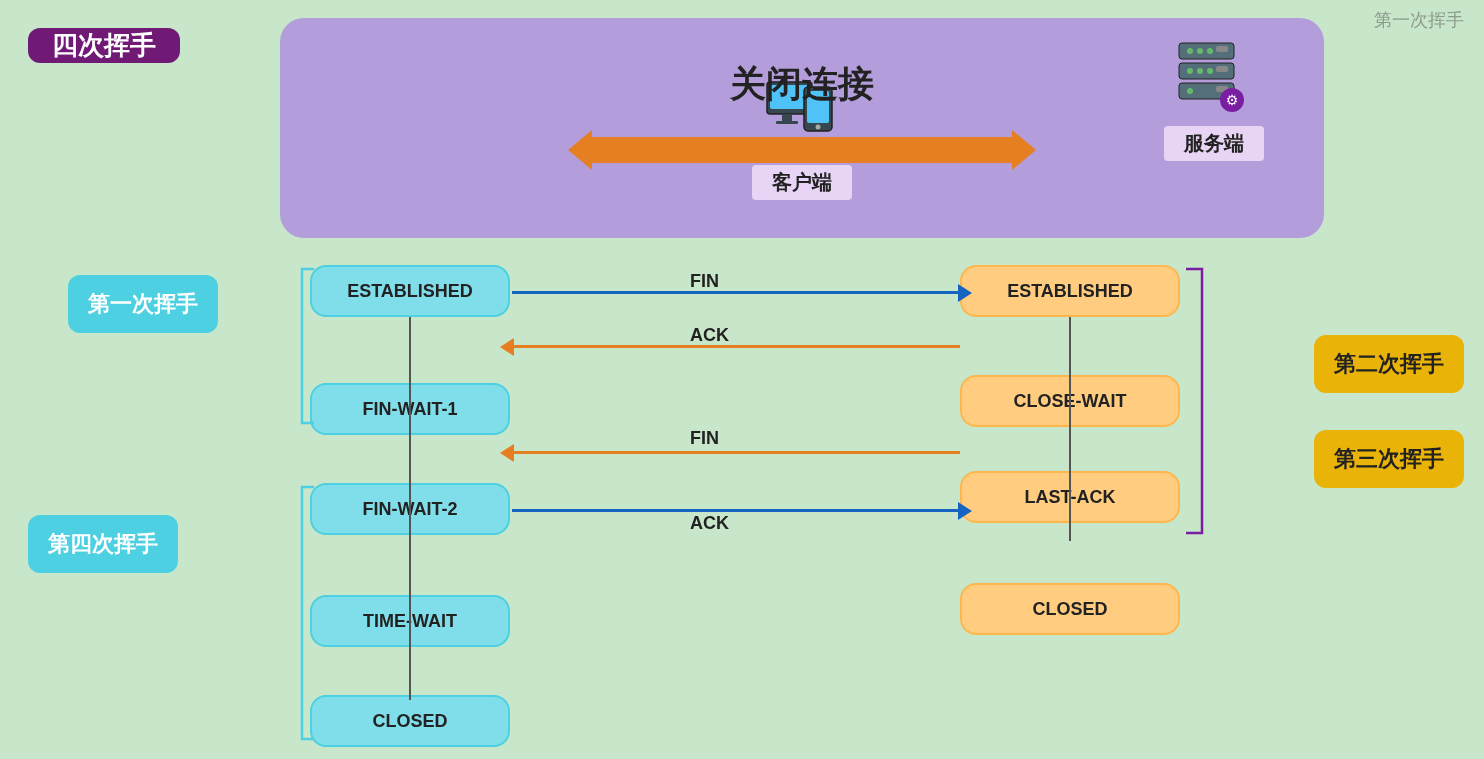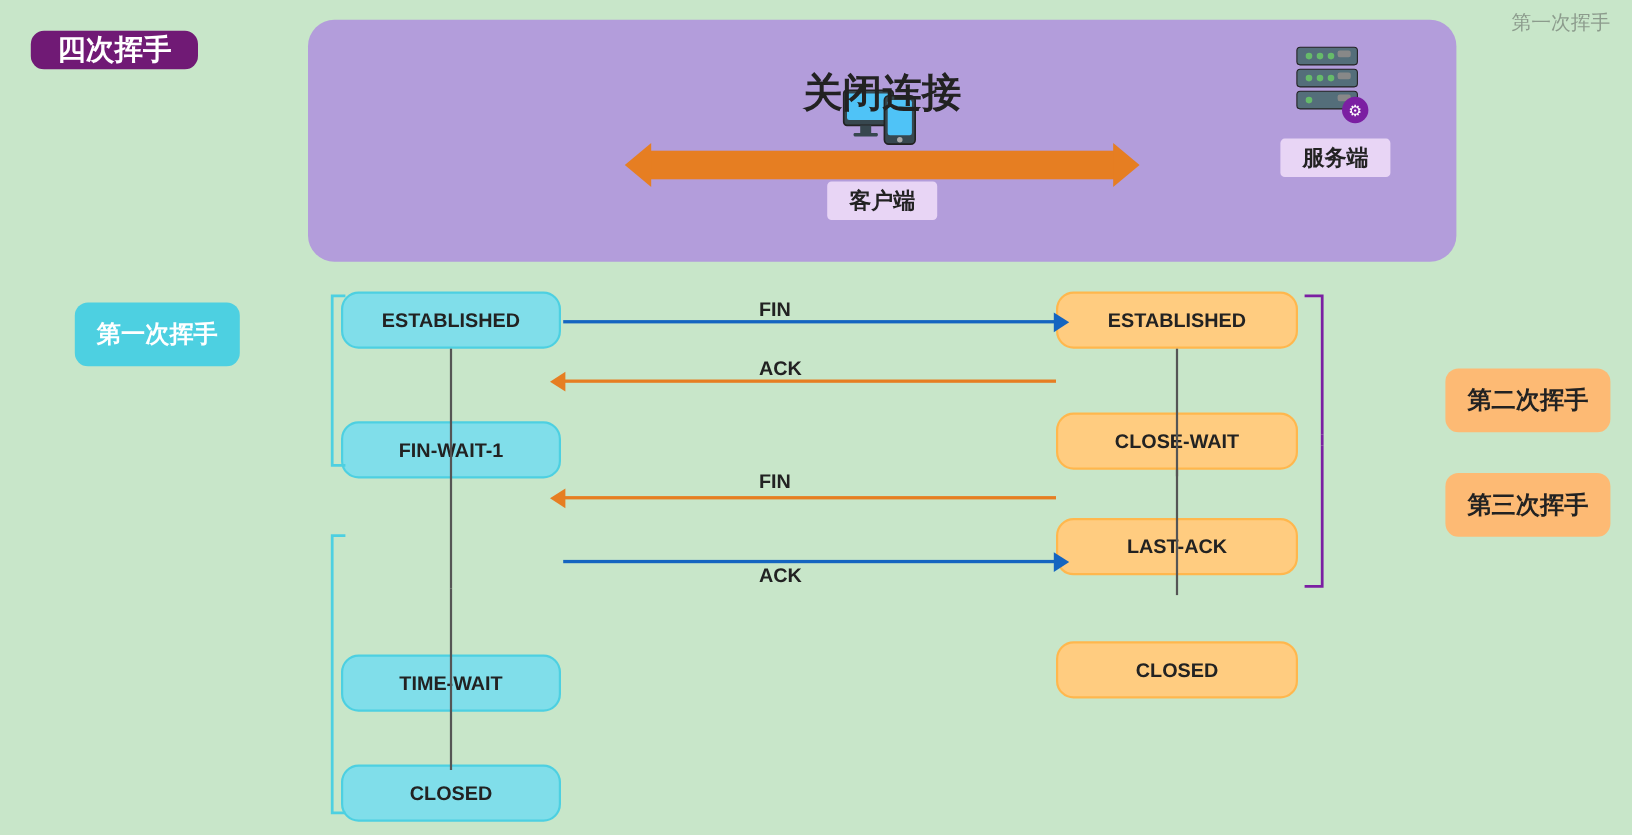--- a/index.html
+++ b/index.html
@@ -104,7 +104,7 @@
     
     .right-label {
       position: absolute;
-      background: #fdba74;
+      background: #eab308;
       color: #222;
       font-size: 22px;
       font-weight: bold;

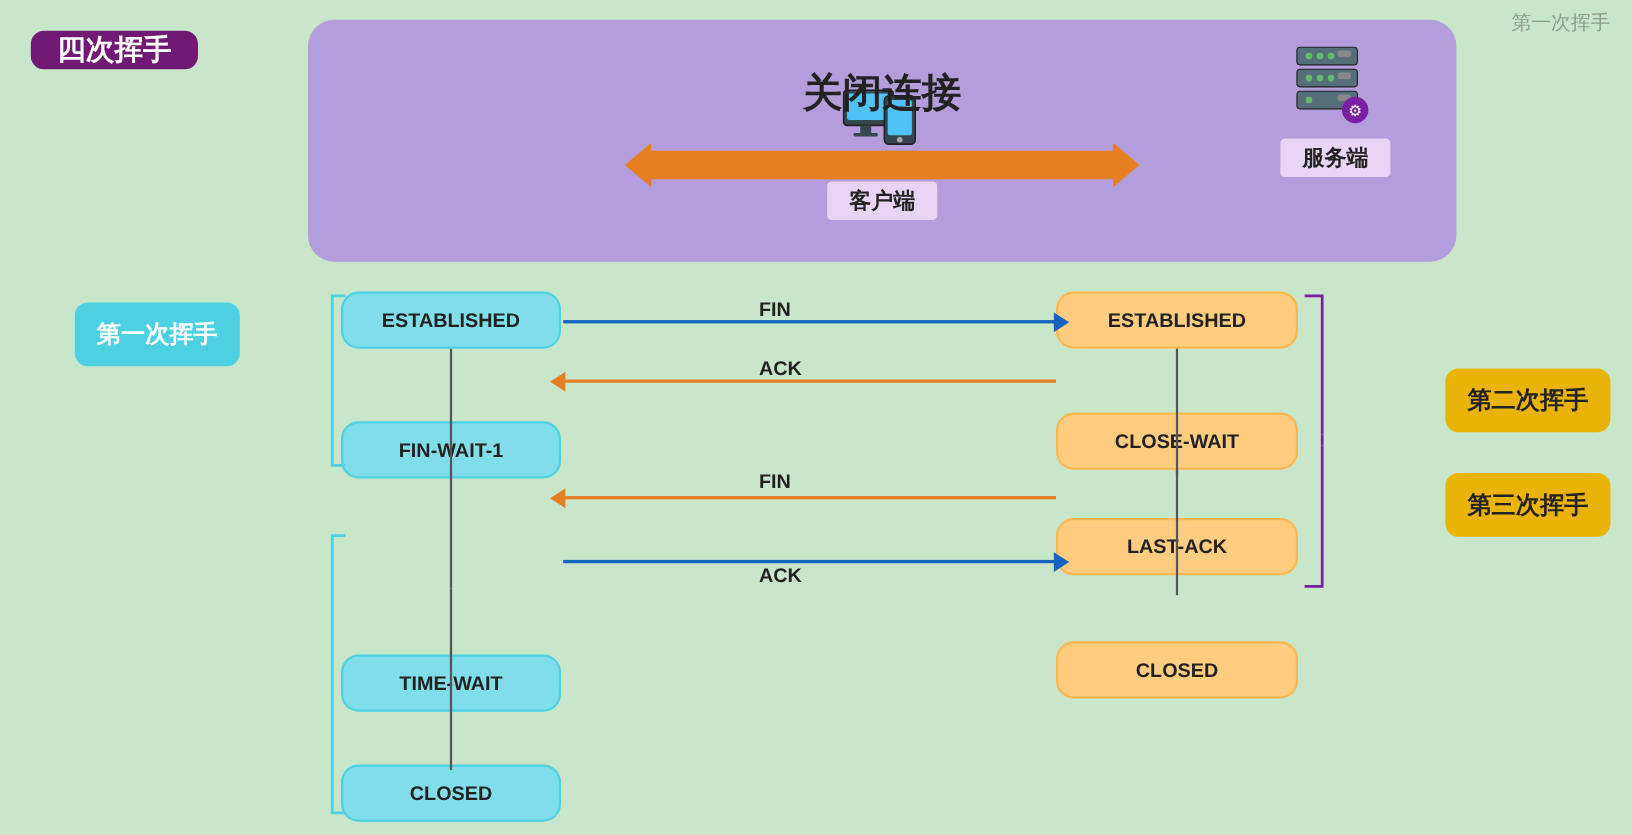--- a/index.html
+++ b/index.html
@@ -250,6 +250,9 @@
     <span>FIN-WAIT-1</span>
   </div>
 
+  <div class="state-box state-client" style="left:310px; top:228px;">
+    <span>FIN-WAIT-2</span>
+  </div>
 
   <div class="state-box state-client" style="left:310px; top:340px;">
     <span>TIME-WAIT</span>

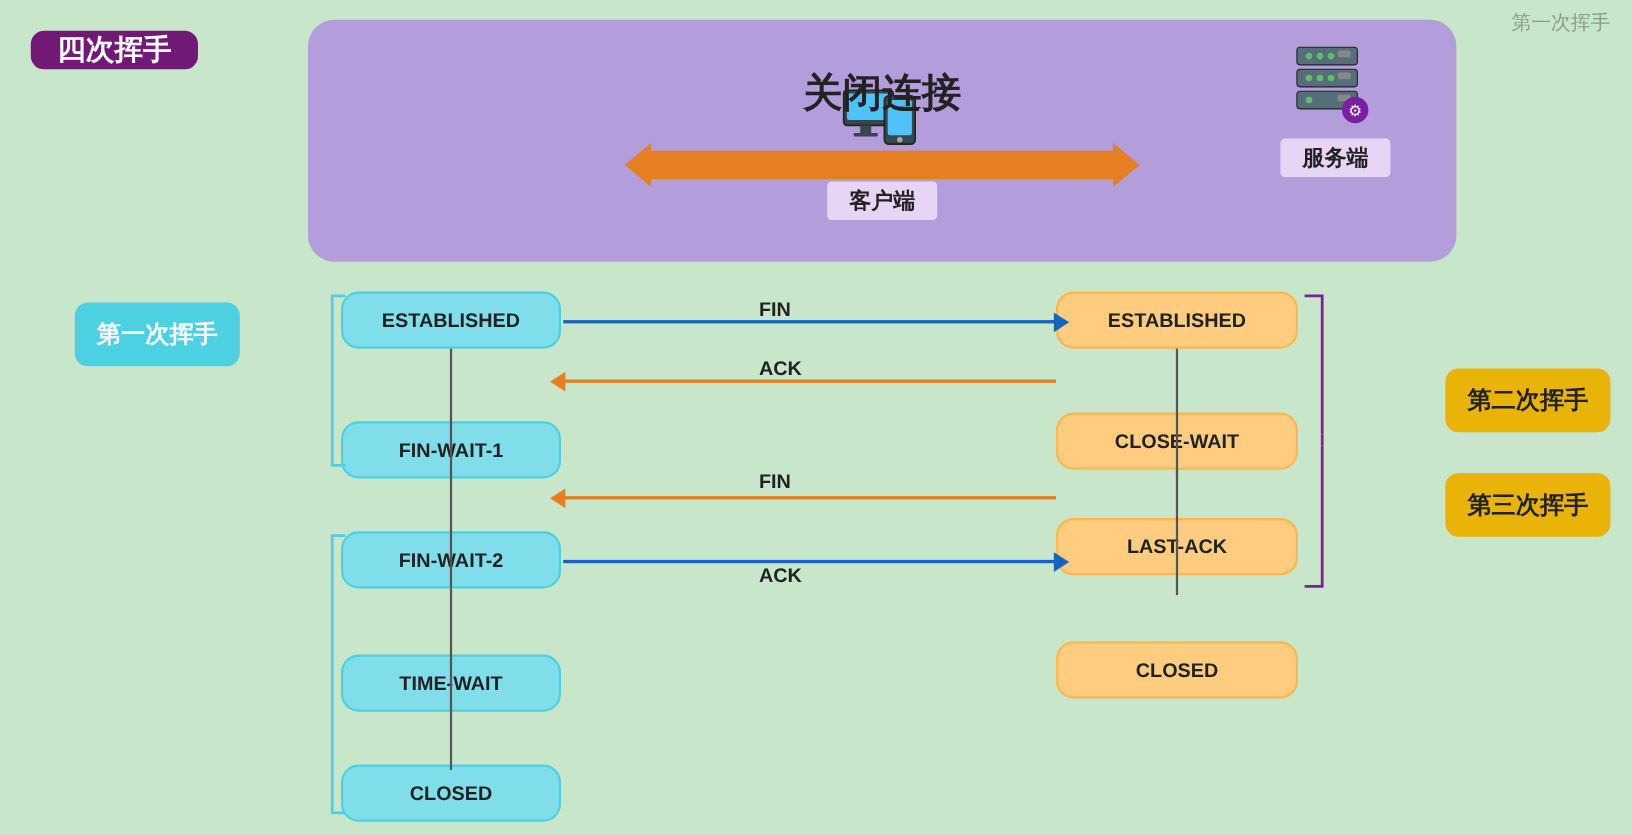--- a/index.html
+++ b/index.html
@@ -237,6 +237,7 @@
 
   <div class="side-label" style="left:20px; top:20px;margin-left:48px;">第一次挥手</div>
 
+  <div class="side-label" style="left:28px; top:260px;">第四次挥手</div>
 
   <div class="right-label" style="right:20px; top:80px;">第二次挥手</div>
 

